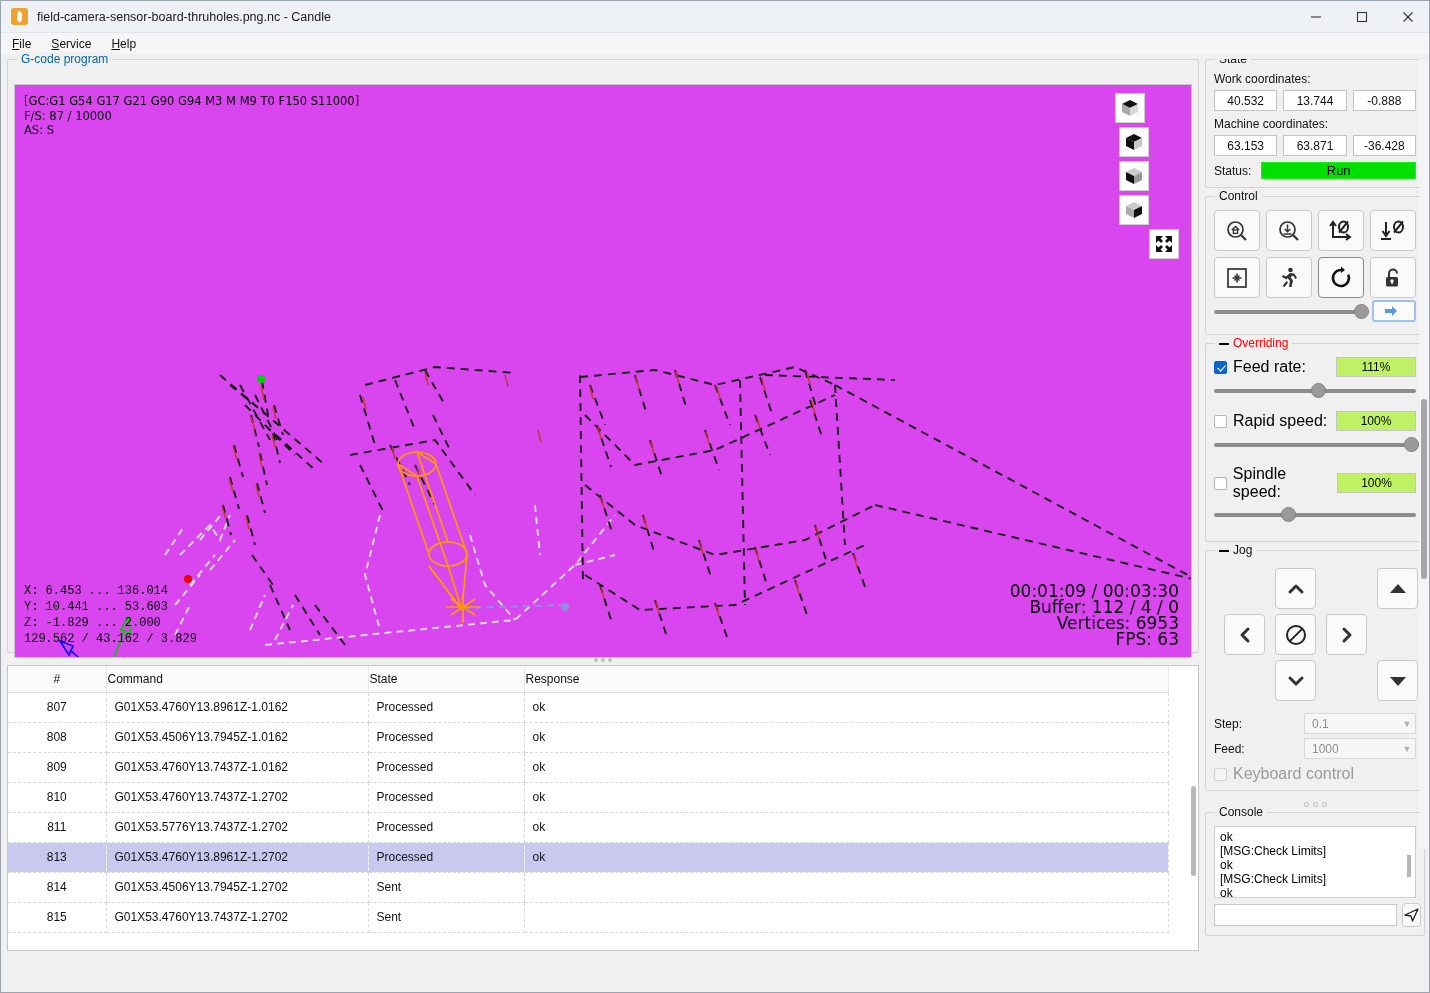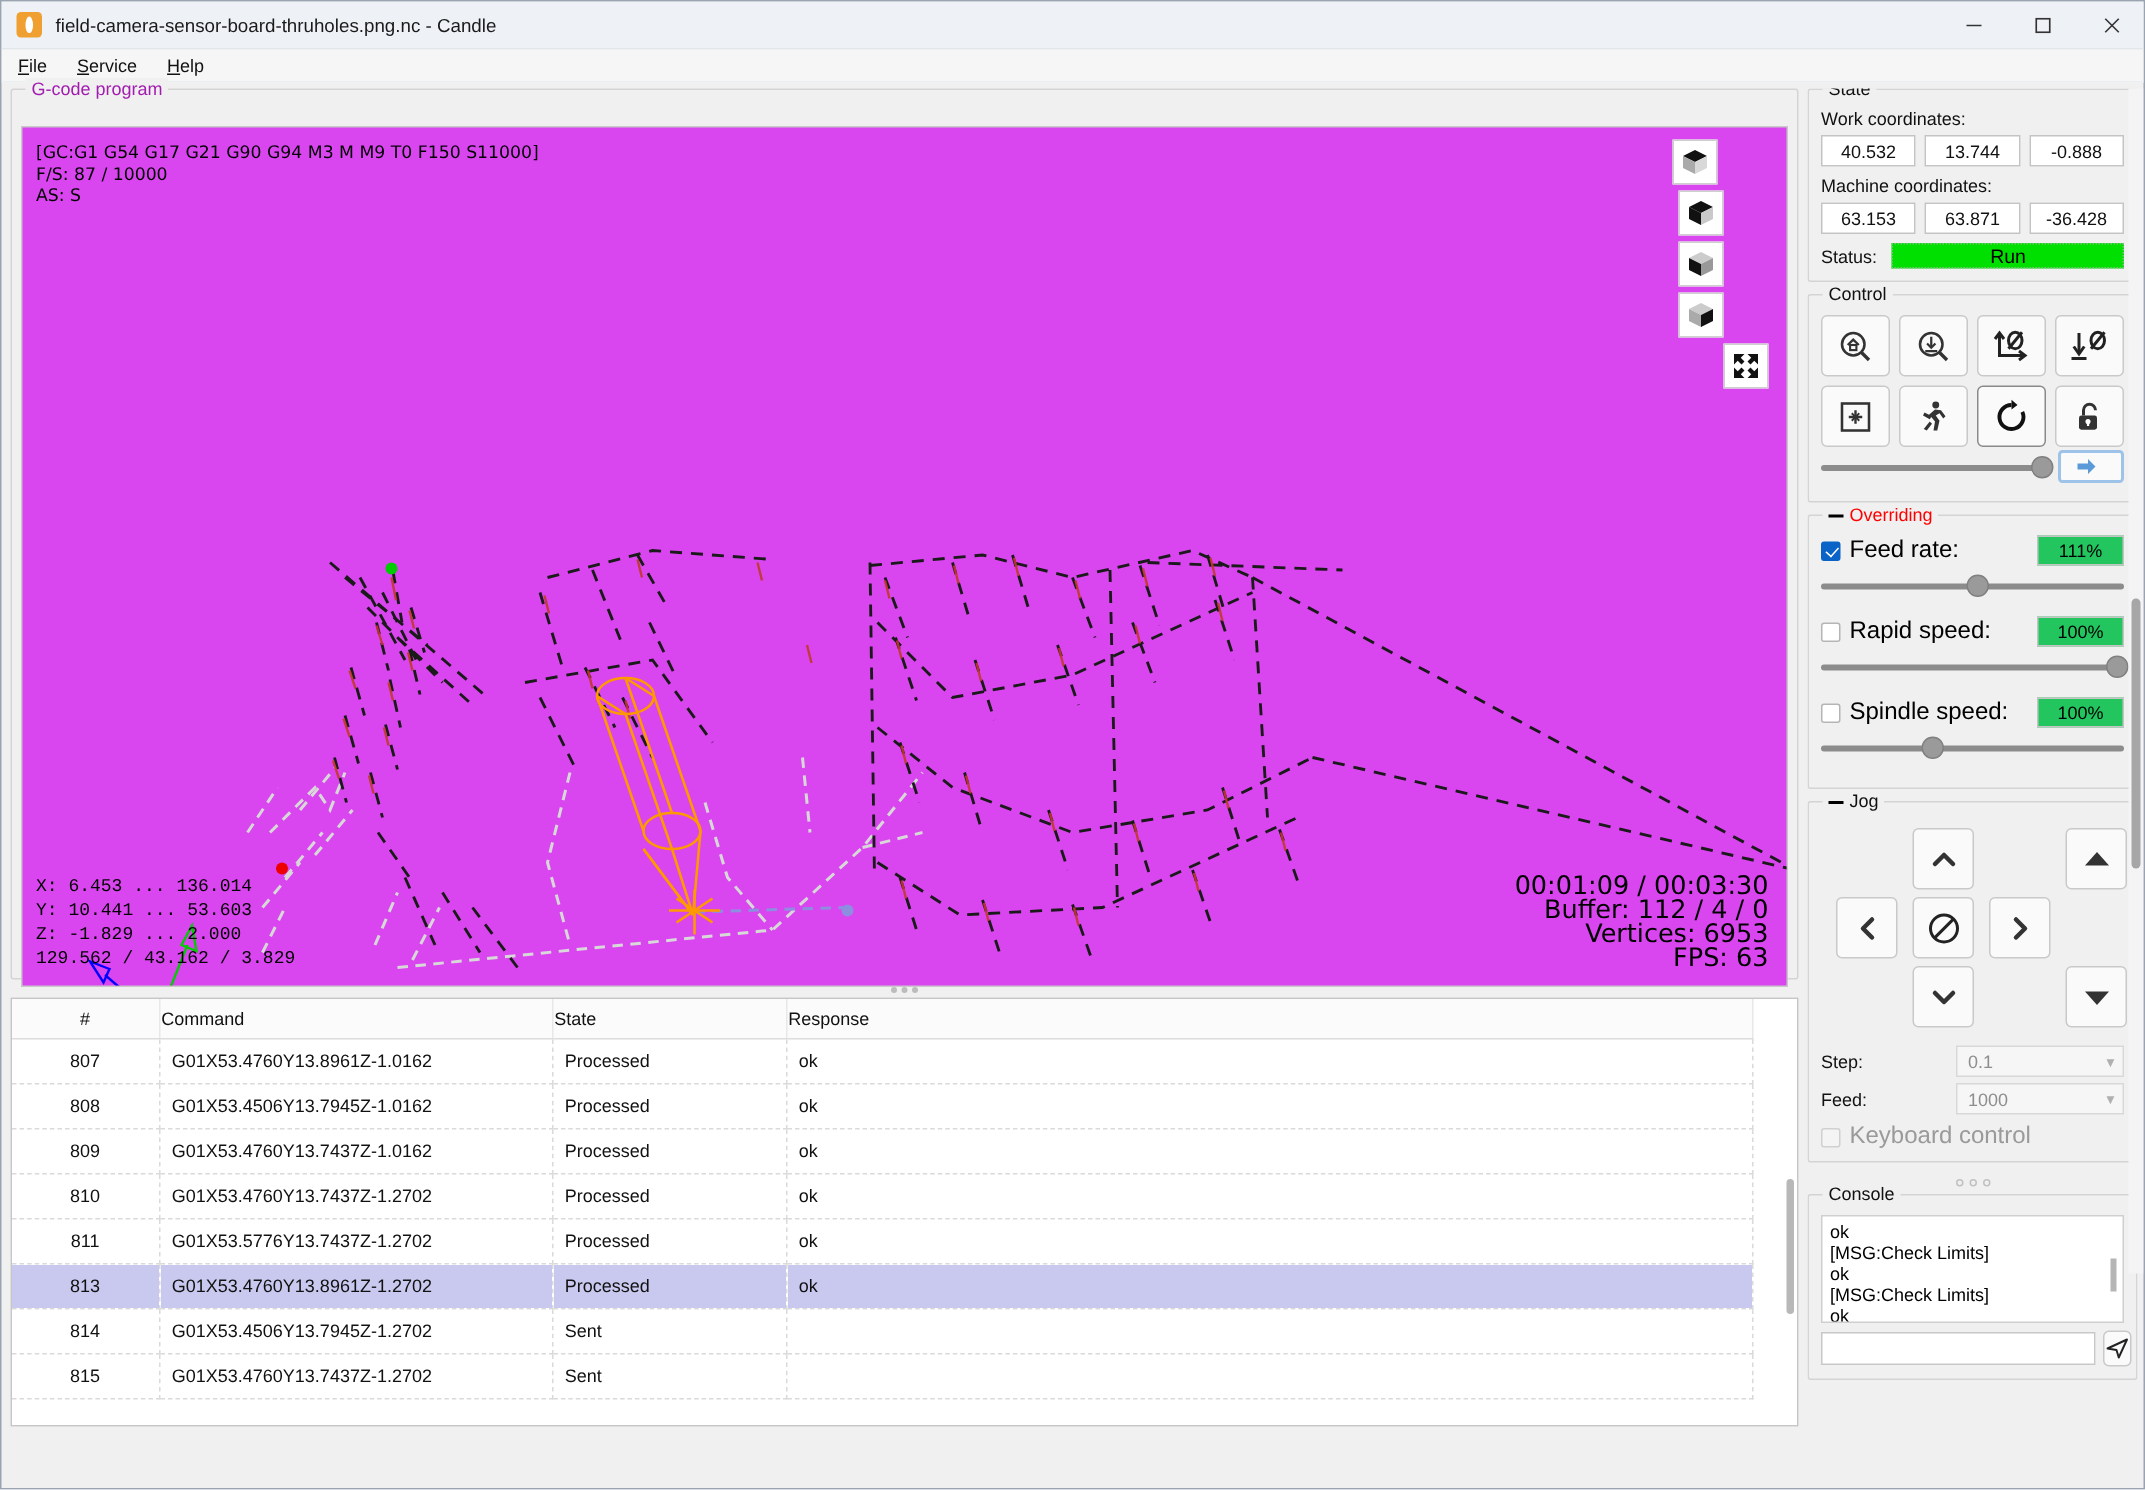--- a/index.html
+++ b/index.html
@@ -69,7 +69,7 @@
   .group > .gtitle {
     position: absolute; top: -8px; left: 9px;
     background: #f0f0f0; padding: 0 4px;
-    font-size: 12px; color: #a21caf; white-space: nowrap;
+    font-size: 12px; color: #0369a1; white-space: nowrap;
   }
 
   #gcode-group { left: 0; top: 0; width: 1192px; height: 594px; }

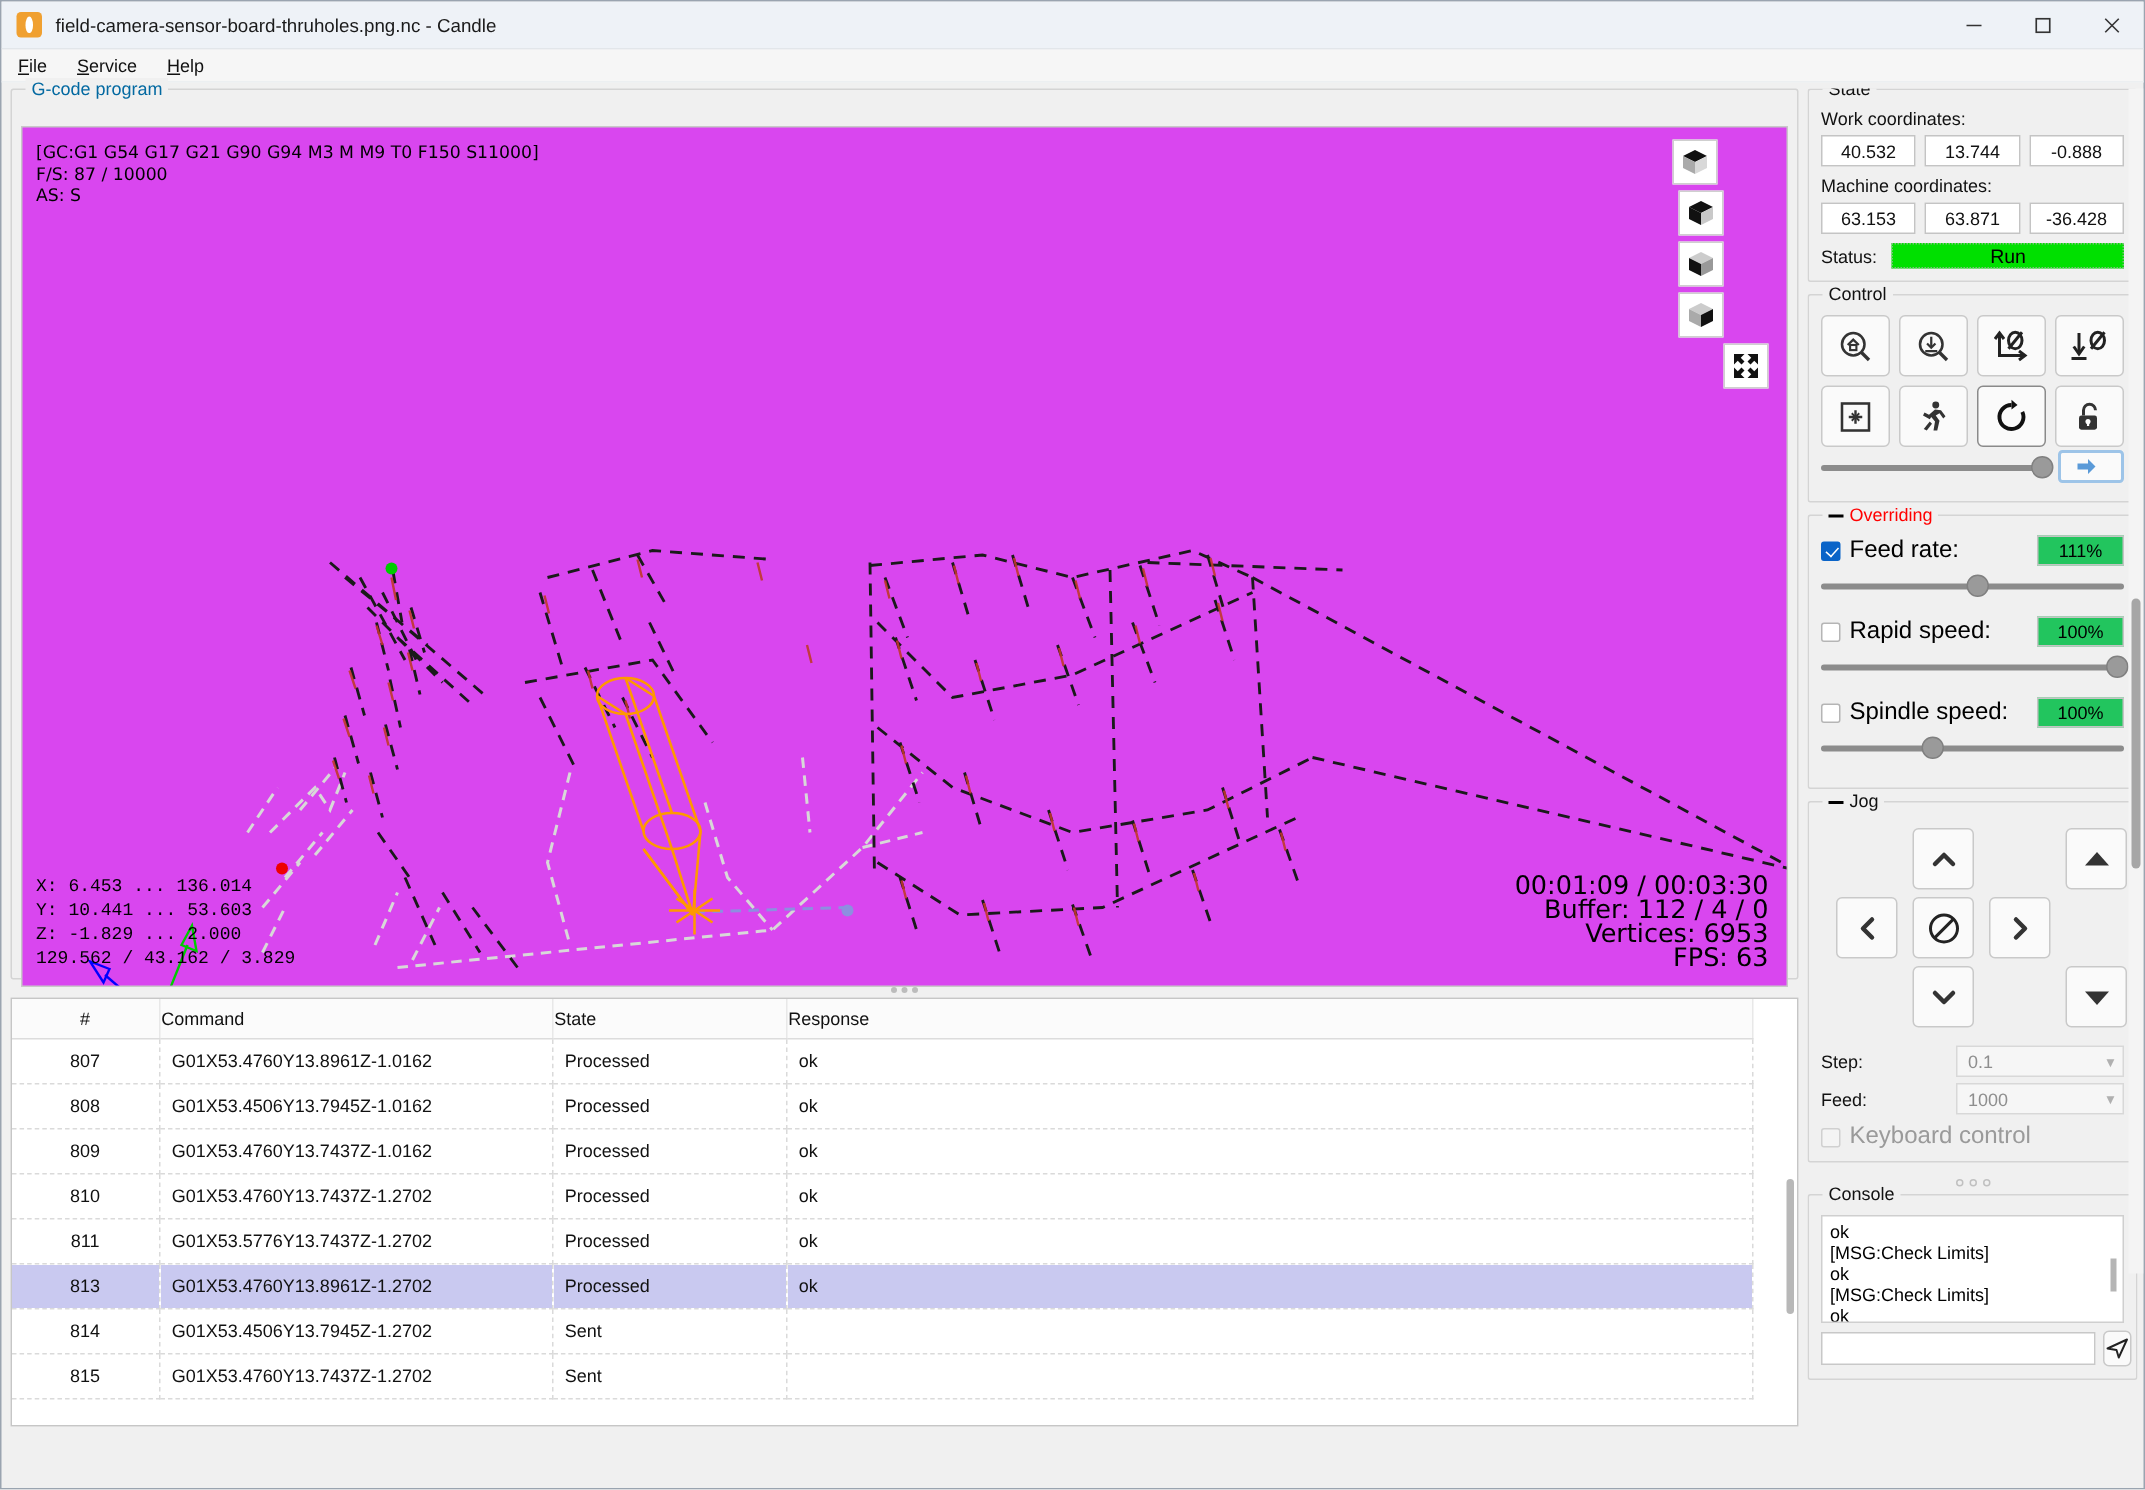--- a/index.html
+++ b/index.html
@@ -214,7 +214,7 @@
   .ov-row { display: flex; align-items: center; margin-bottom: 4px; }
   .ov-row .chk { margin-right: 0; }
   .ov-val {
-    margin-left: auto; width: 58px; height: 20px; border: 1px solid #c4c4c4; background: #22c55e;
+    margin-left: auto; width: 80px; height: 20px; border: 1px solid #c4c4c4; background: #bef264;
     display: flex; align-items: center; justify-content: center; font-size: 12px;
   }
   .ov-slider { position: relative; height: 20px; margin-bottom: 10px; }

